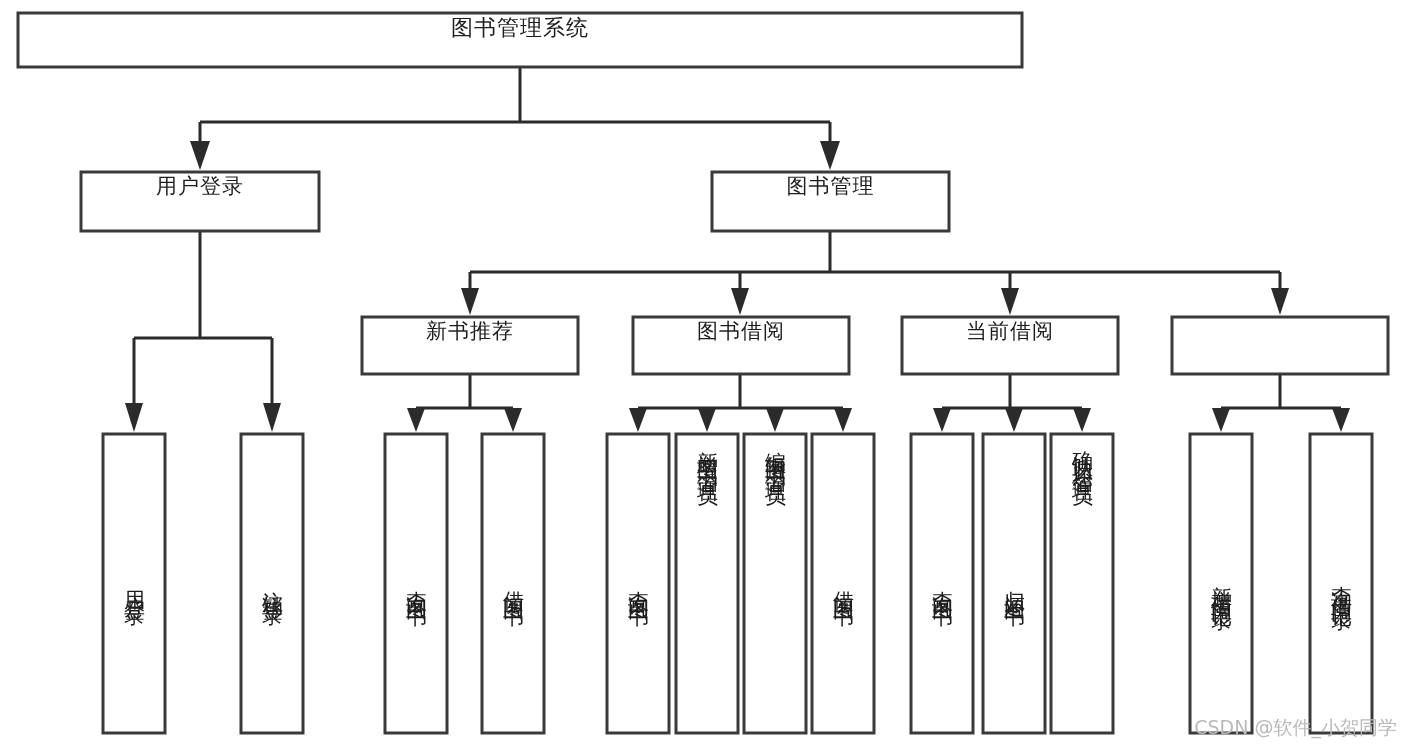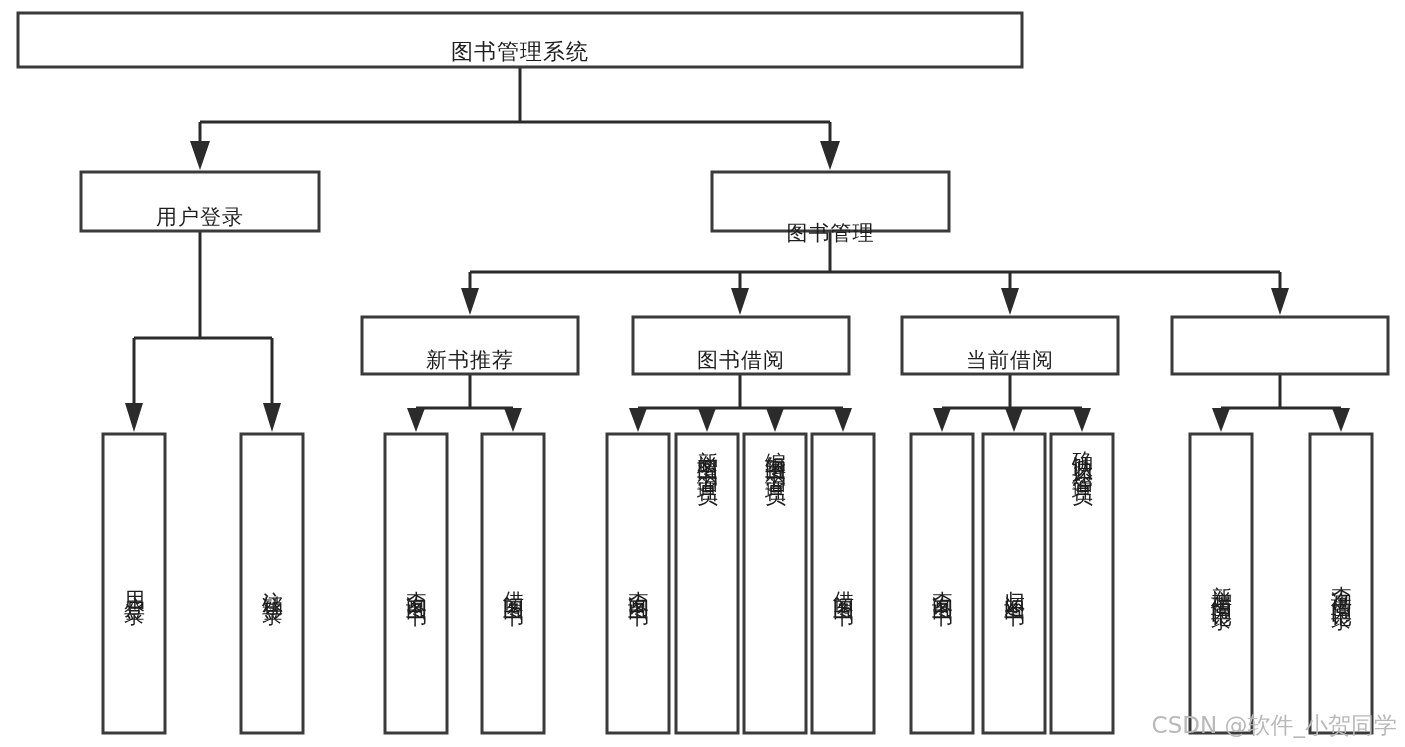--- a/index.html
+++ b/index.html
@@ -62,7 +62,7 @@
   .hlabel-wrap {
     position: absolute;
     display: flex;
-    align-items: flex-end;
+    align-items: flex-start;
     justify-content: center;
     pointer-events: none;
   }

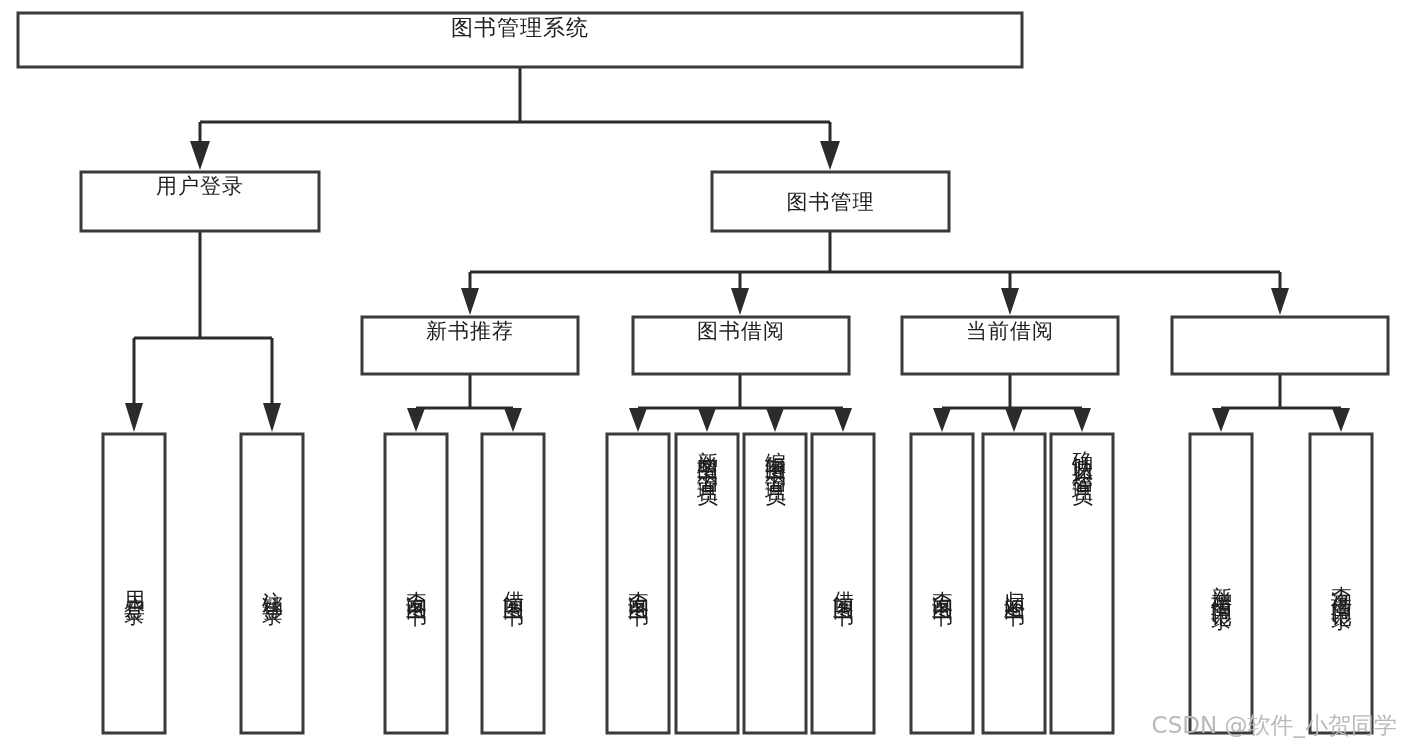--- a/index.html
+++ b/index.html
@@ -193,7 +193,7 @@
   <div class="hlabel-wrap" style="left:81px; top:172px; width:238px; height:59px;">
     <span class="hlabel-text">用户登录</span>
   </div>
-  <div class="hlabel-wrap" style="left:712px; top:172px; width:237px; height:59px;margin-top:16px;">
+  <div class="hlabel-wrap" style="left:712px; top:172px; width:237px; height:59px;">
     <span class="hlabel-text">图书管理</span>
   </div>
 

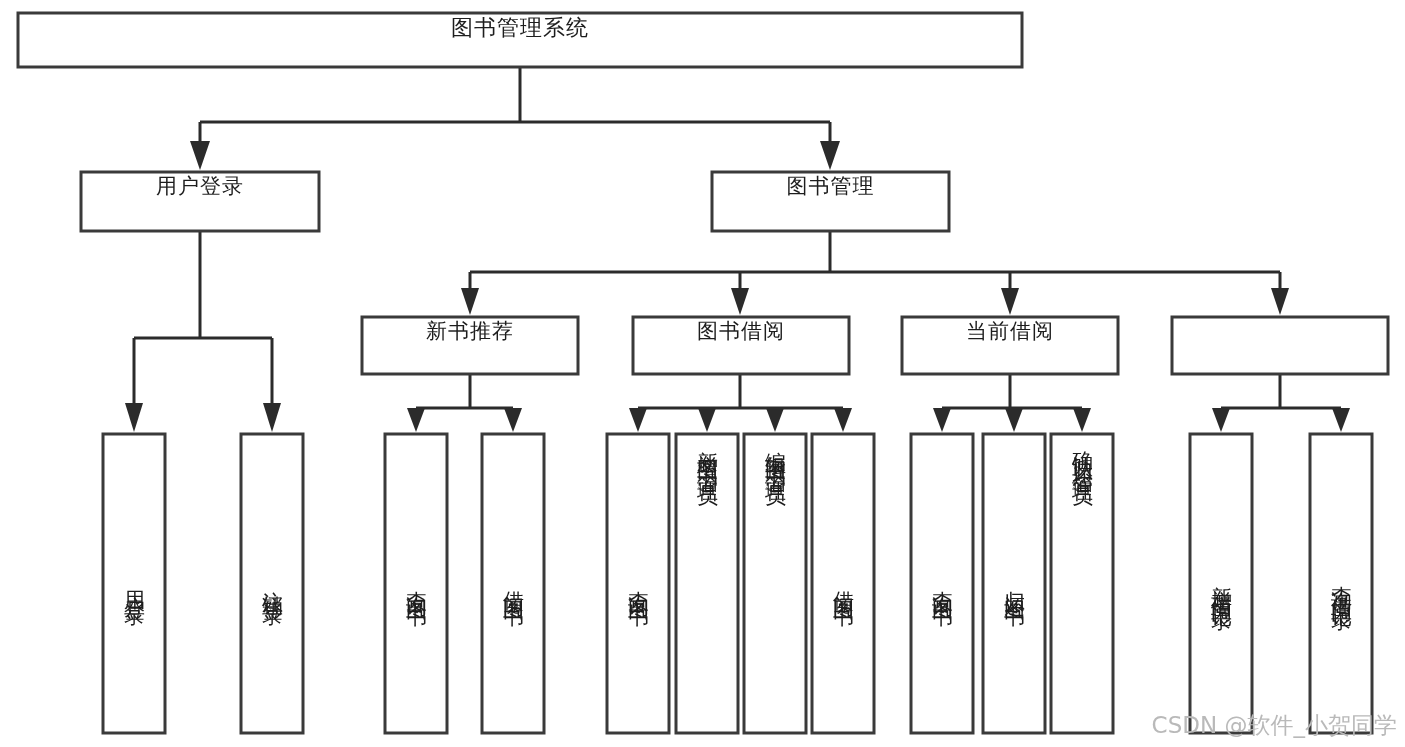--- a/index.html
+++ b/index.html
@@ -81,7 +81,7 @@
     right: 8px;
     bottom: 6px;
     font-family: "DejaVu Sans", "Liberation Sans", sans-serif;
-    font-size: 23px;
+    font-size: 19px;
     color: #b9b9b9;
     white-space: nowrap;
     pointer-events: none;

